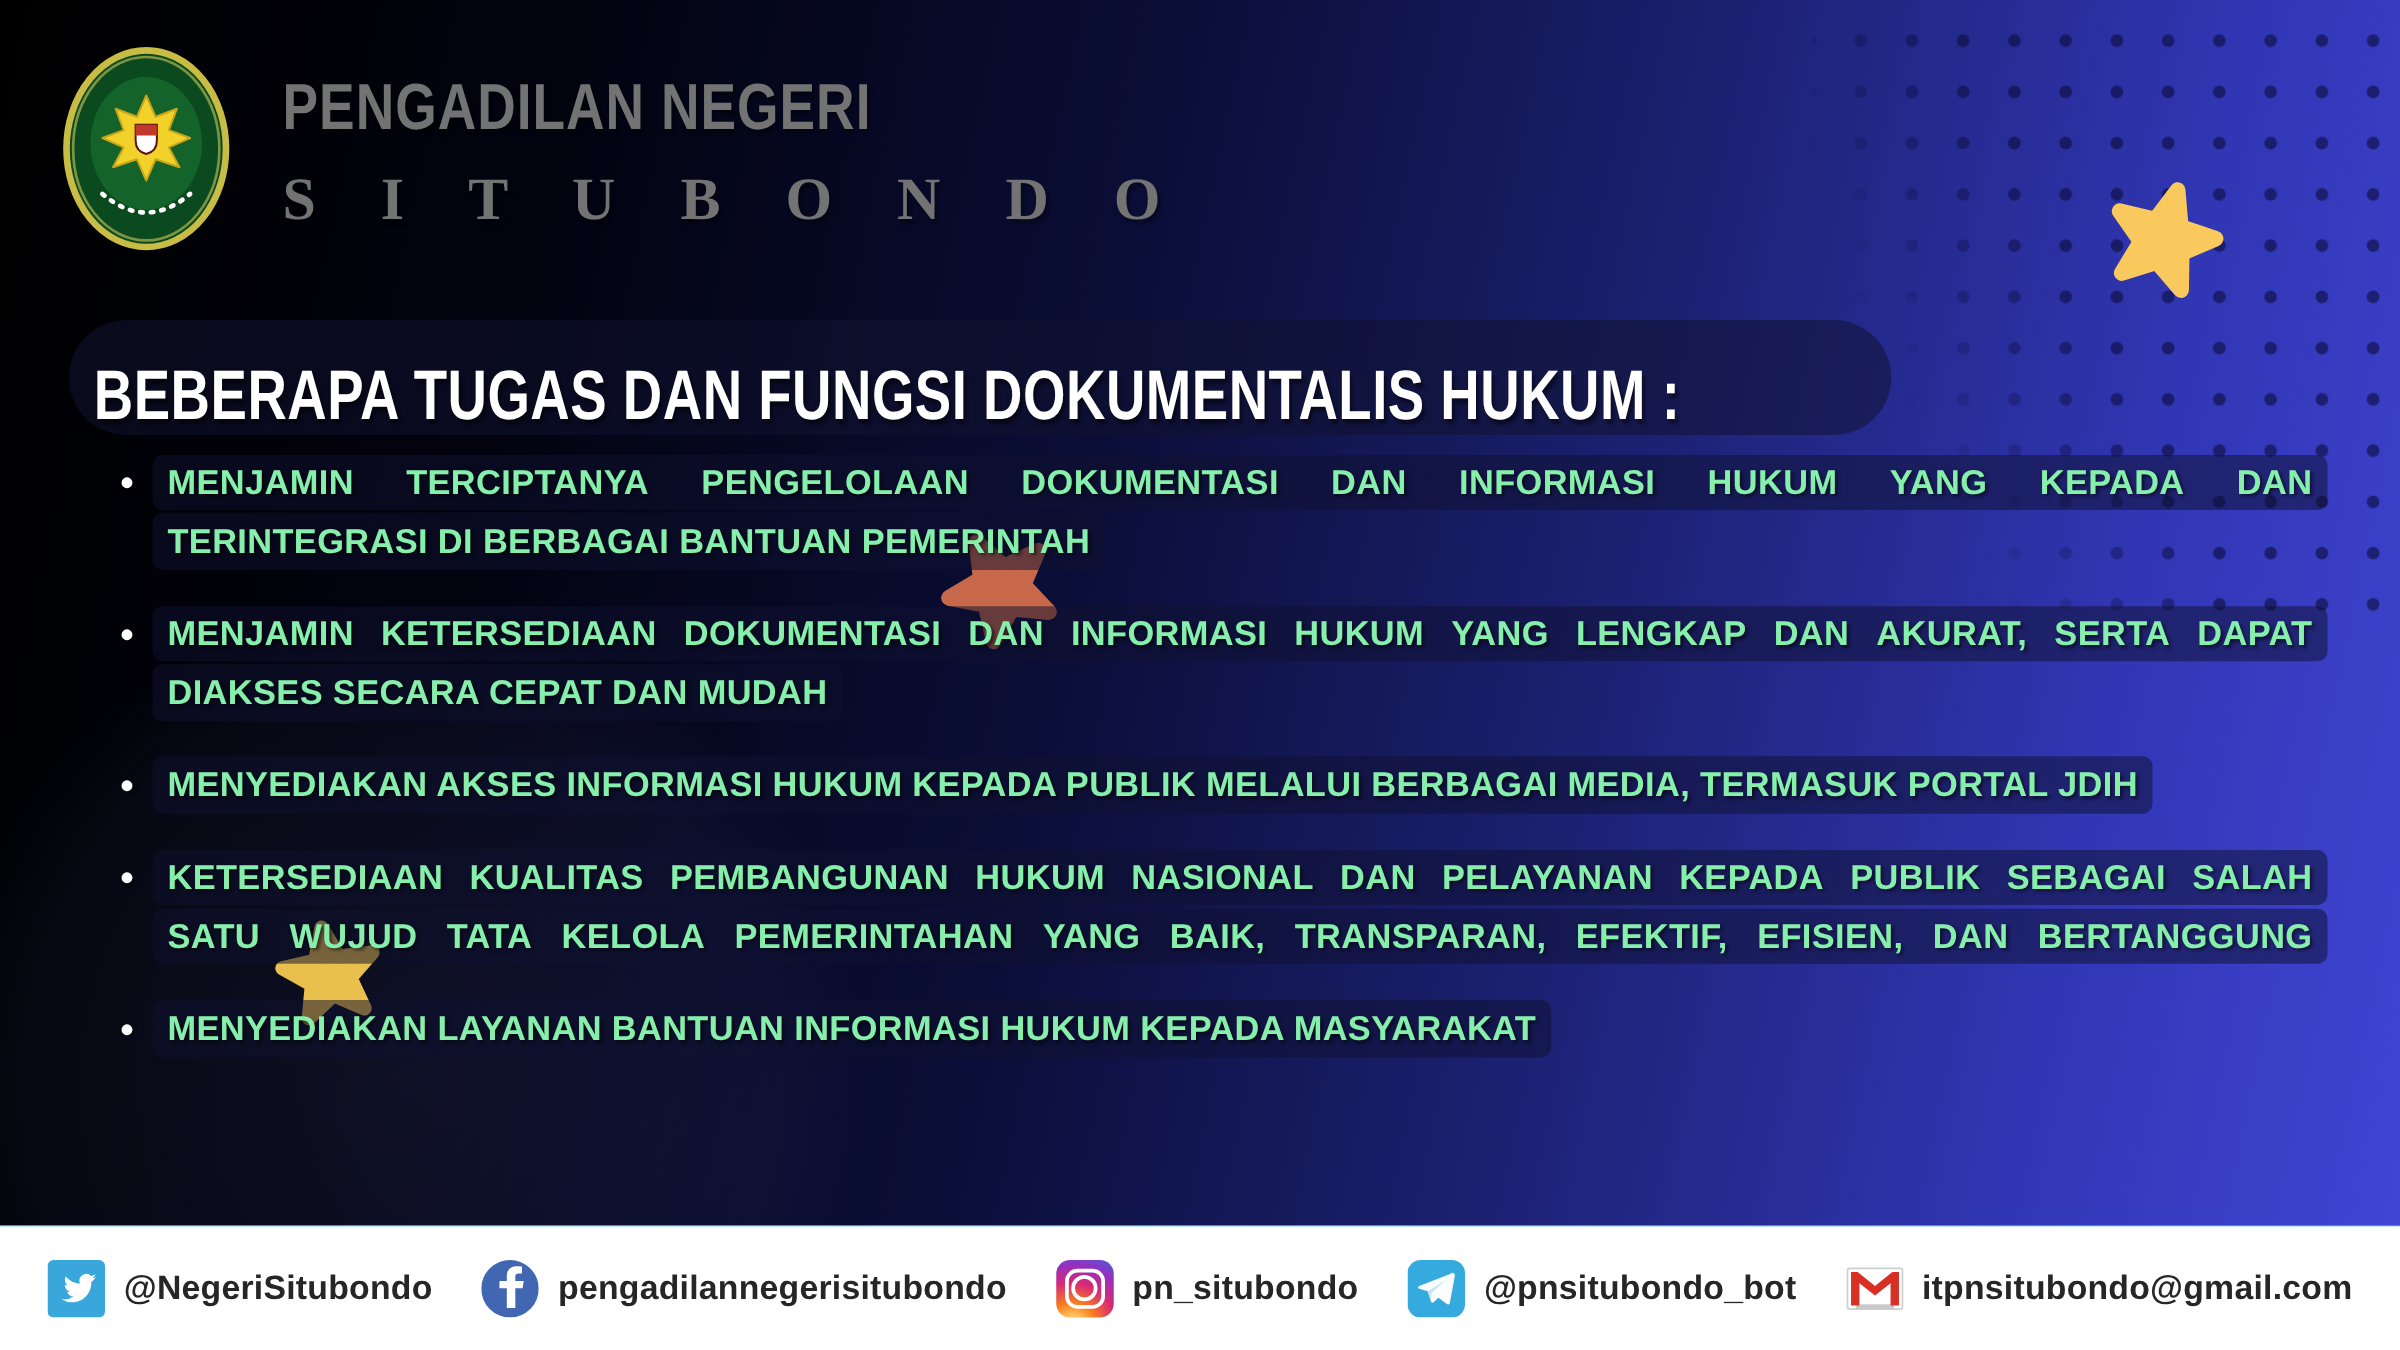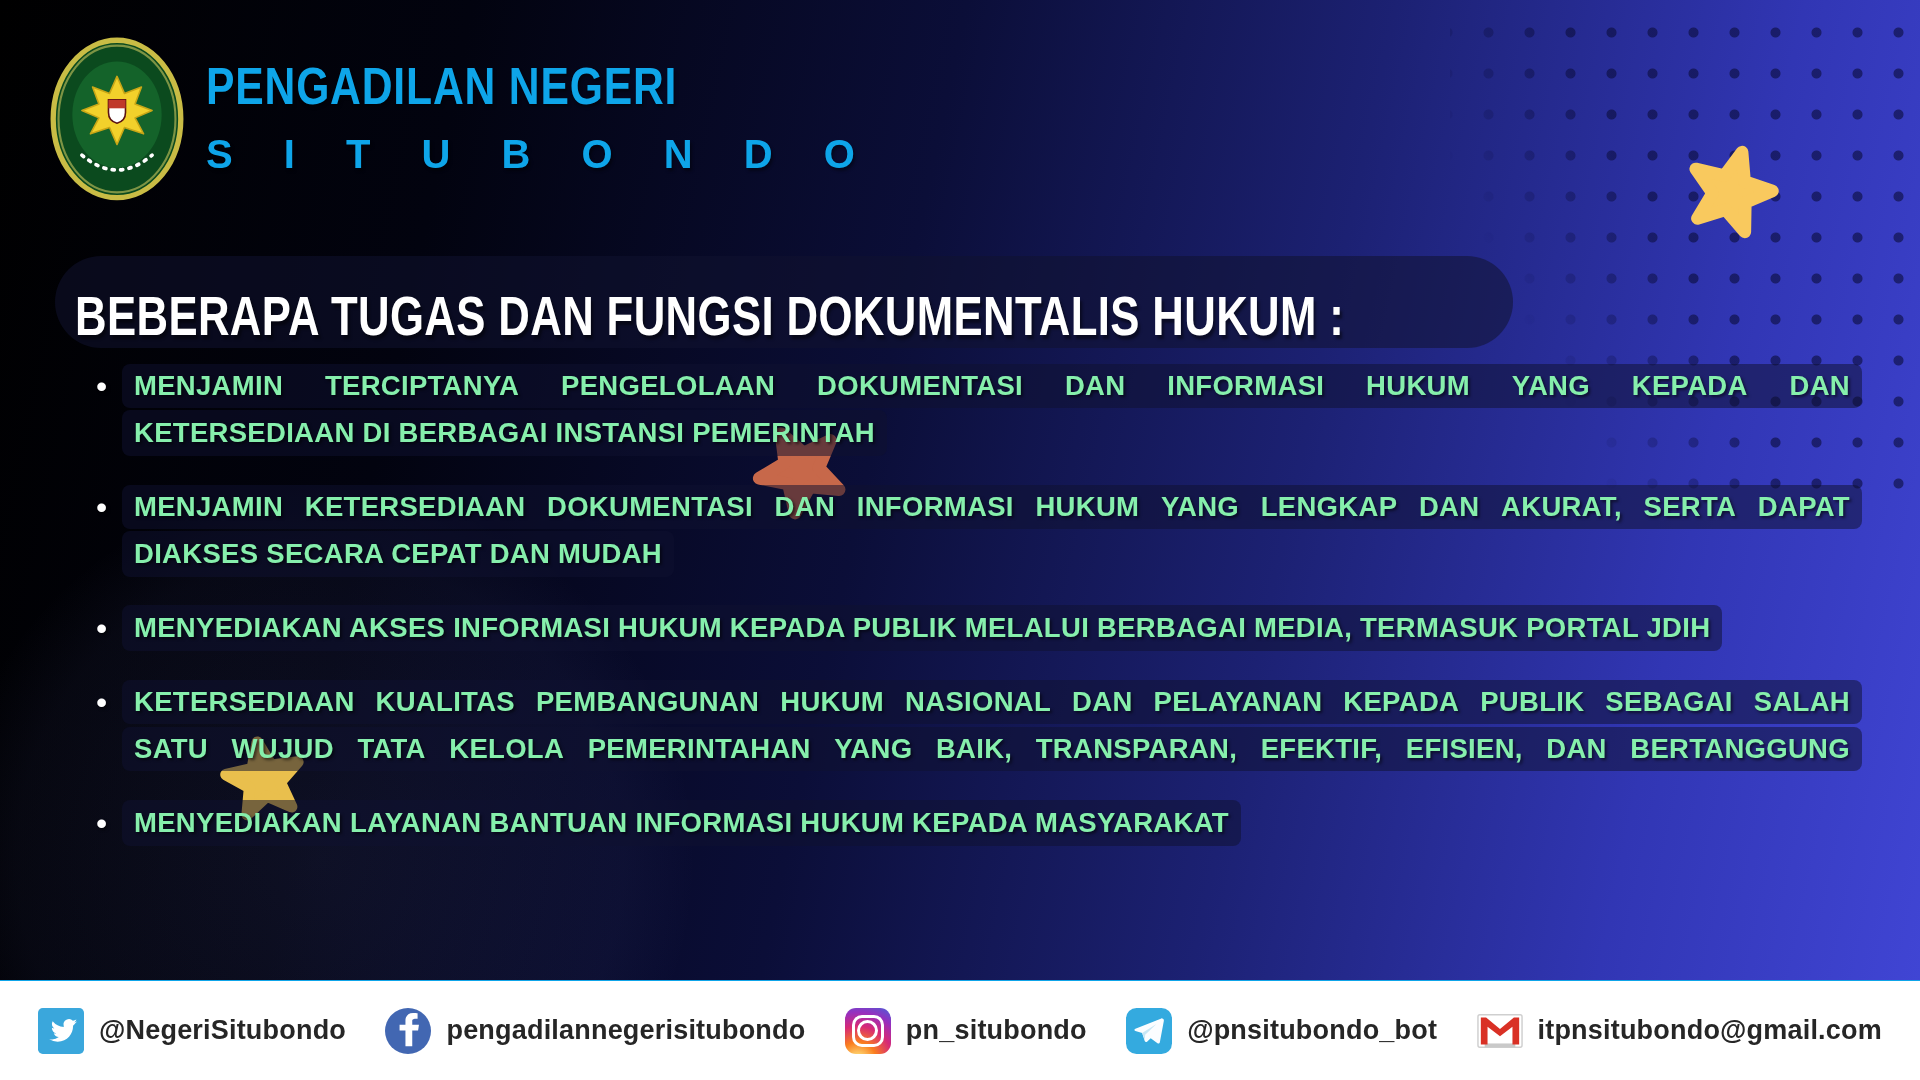--- a/index.html
+++ b/index.html
@@ -24,7 +24,7 @@
   
   .brand{position:absolute;left:50px;top:36px;z-index:4;display:flex;align-items:flex-start;}
   .emblem{width:134px;height:166px;}
-  .org{margin-left:22px;color:#0ea5e9;}
+  .org{margin-left:42px;color:#737373;}
   .org-line1{font-size:52px;font-weight:bold;letter-spacing:1px;transform:scaleX(.82);transform-origin:left center;
              margin-top:20px;white-space:nowrap;text-shadow:2px 3px 3px rgba(0,0,0,.4);}
   .org-line2{font-size:40px;font-weight:bold;letter-spacing:20px;margin-top:16px;white-space:nowrap;

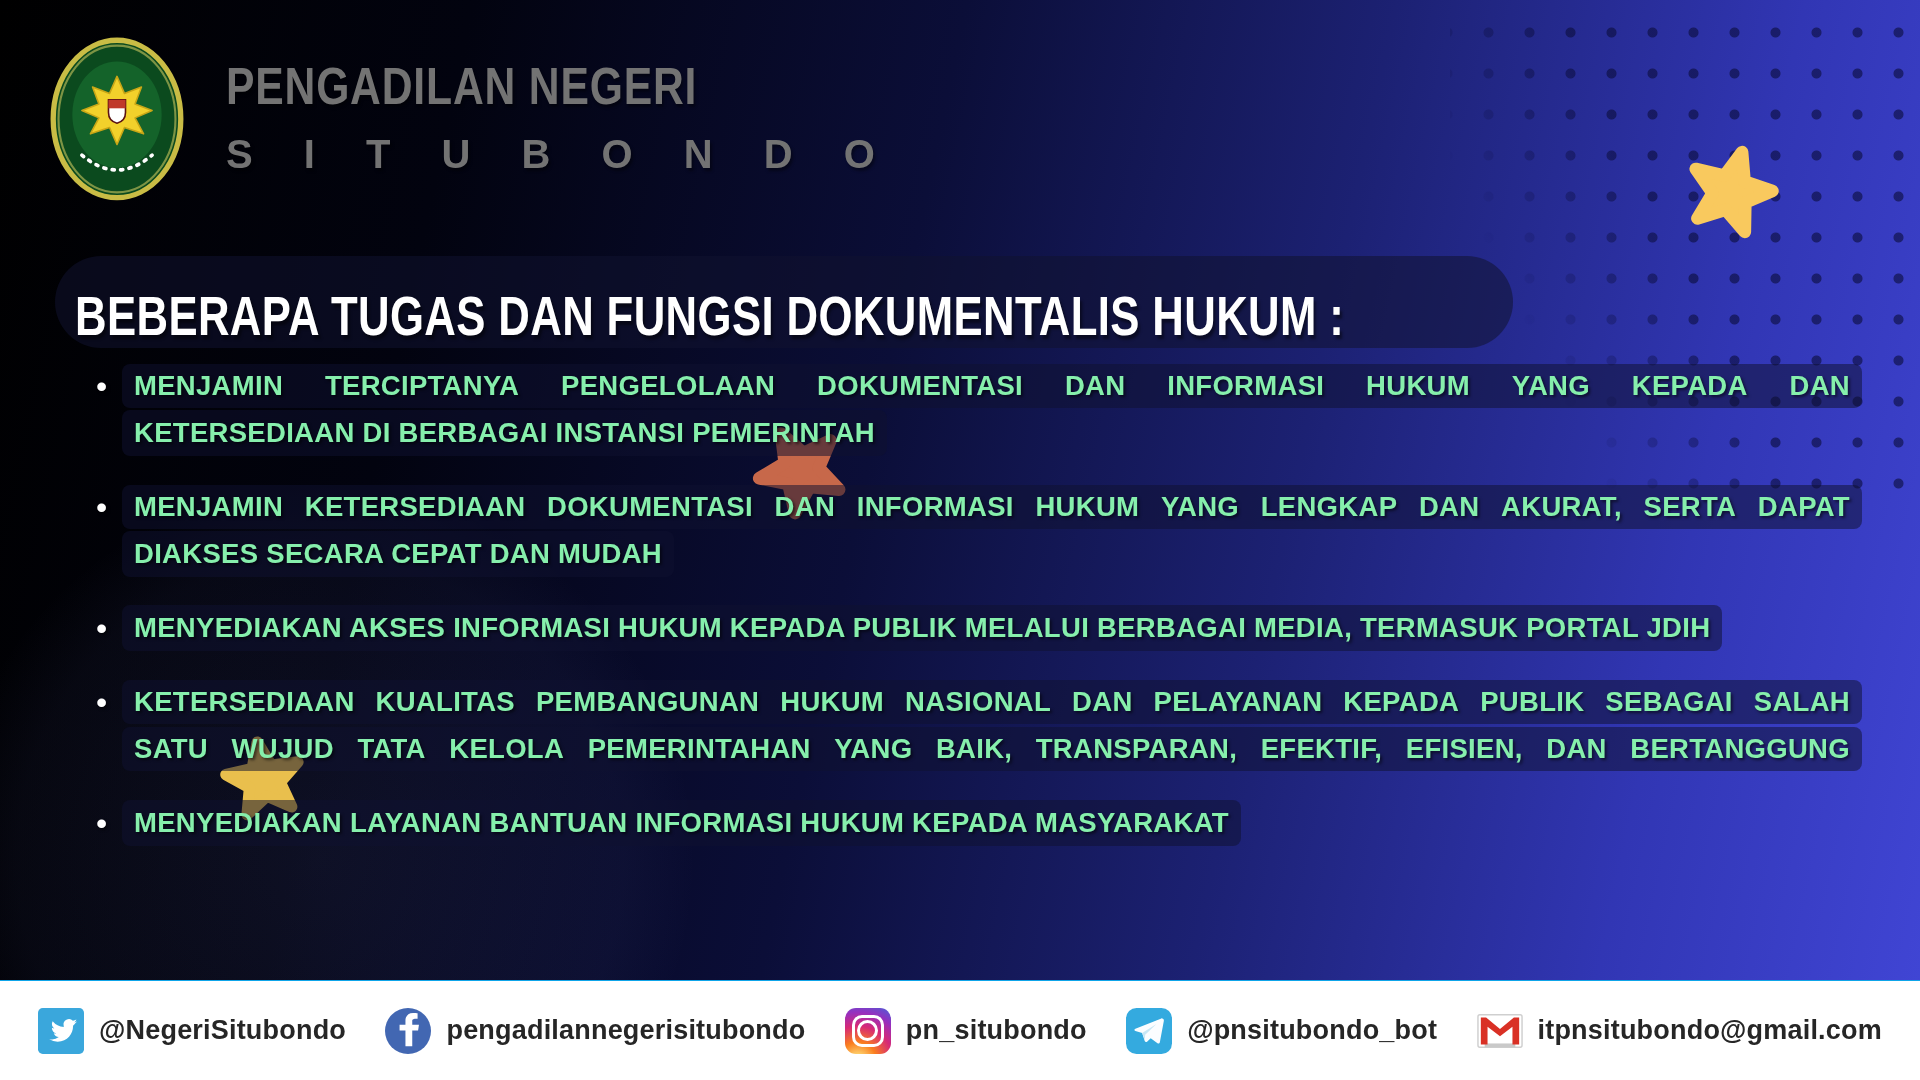--- a/index.html
+++ b/index.html
@@ -27,8 +27,8 @@
   .org{margin-left:42px;color:#737373;}
   .org-line1{font-size:52px;font-weight:bold;letter-spacing:1px;transform:scaleX(.82);transform-origin:left center;
              margin-top:20px;white-space:nowrap;text-shadow:2px 3px 3px rgba(0,0,0,.4);}
-  .org-line2{font-size:40px;font-weight:bold;letter-spacing:20px;margin-top:16px;white-space:nowrap;
-             text-shadow:2px 3px 3px rgba(0,0,0,.4);}
+  .org-line2{font-size:48px;font-weight:bold;letter-spacing:20px;margin-top:16px;white-space:nowrap;
+             text-shadow:2px 3px 3px rgba(0,0,0,.4);font-family:Liberation Serif, serif;}
   
   .heading-band{position:absolute;left:55px;top:256px;width:1458px;height:92px;border-radius:46px;
       background:rgba(16,18,48,.55);z-index:3;display:flex;align-items:flex-end;padding-left:20px;box-sizing:border-box;}

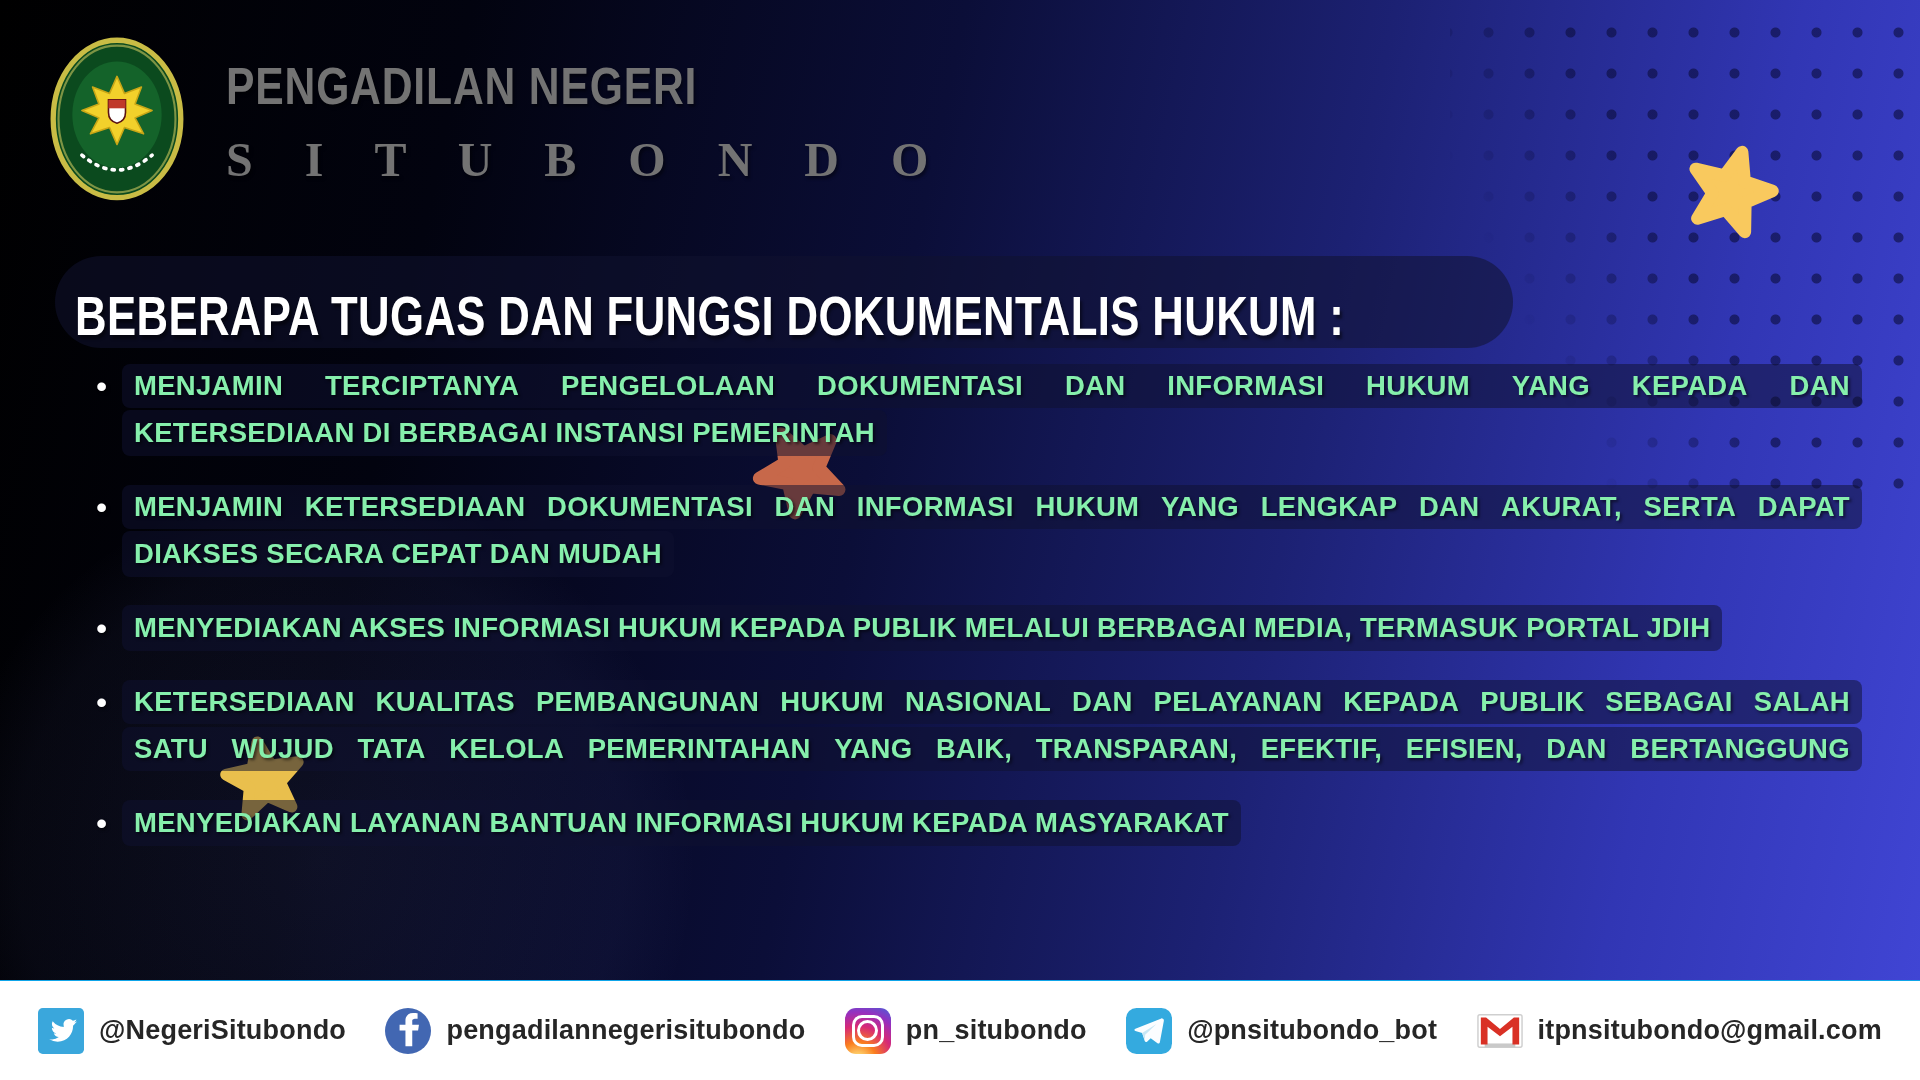--- a/index.html
+++ b/index.html
@@ -121,7 +121,7 @@
             <span>KEPADA</span>
             <span>DAN</span>
           </div>
-          <div class="line last"><span class="hl">KETERSEDIAAN DI BERBAGAI INSTANSI PEMERINTAH</span></div>
+          <div class="line last"><span class="hl">TERINTEGRASI DI BERBAGAI BANTUAN PEMERINTAH</span></div>
         </div>
       </li>
       <li class="bullet-item">

